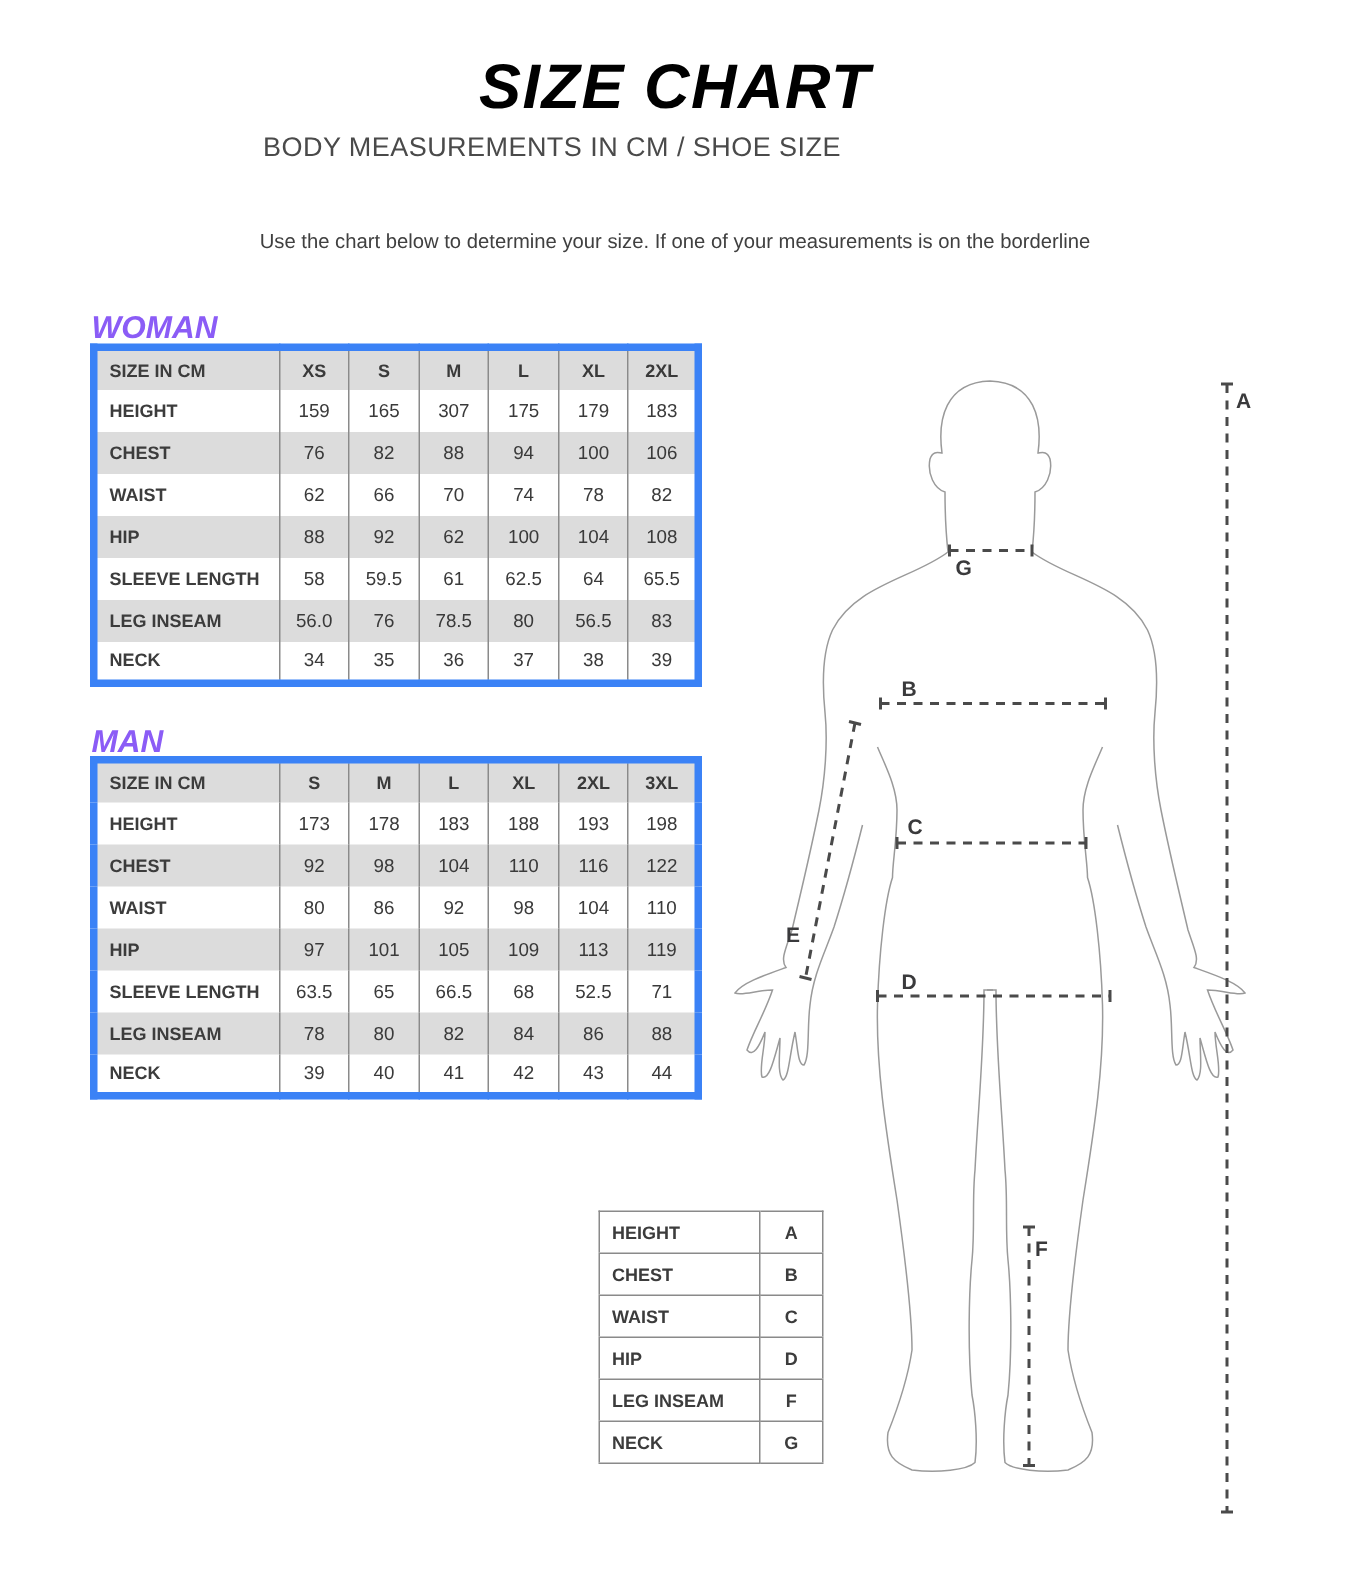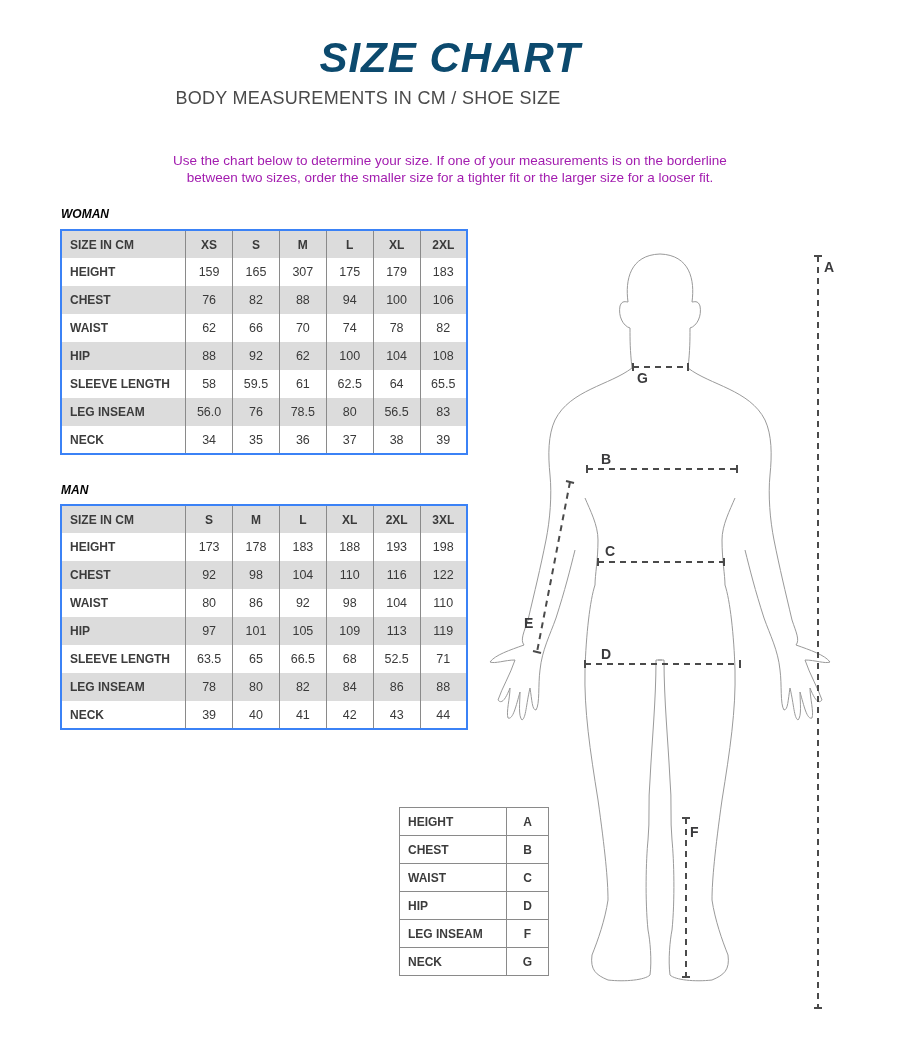--- a/index.html
+++ b/index.html
@@ -8,7 +8,7 @@
 
   .title {
     position: absolute; left: 0; width: 900px; top: 34px; text-align: center;
-    font-size: 42px; font-weight: bold; font-style: italic; color: #0c4a6e; letter-spacing: 1px;
+    font-size: 42px; font-weight: bold; font-style: italic; color: #000000; letter-spacing: 1px;
   }
   .subtitle {
     position: absolute; left: 0; width: 736px; top: 88px; text-align: center;

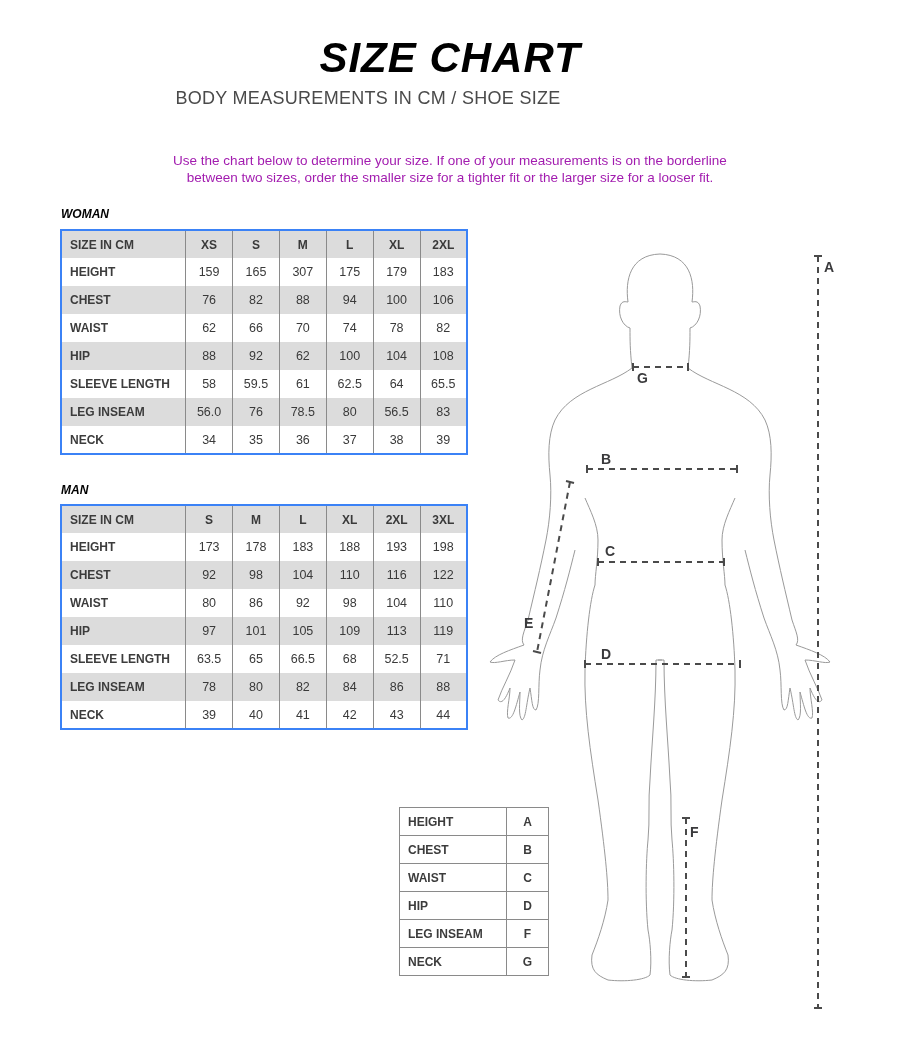--- a/index.html
+++ b/index.html
@@ -16,7 +16,7 @@
   }
   .intro {
     position: absolute; left: 0; width: 900px; top: 152px; text-align: center;
-    font-size: 13.5px; line-height: 17px; color: #a21caf;
+    font-size: 13.5px; line-height: 17px; color: #404040;
   }
   .section-label {
     position: absolute; left: 61px; font-size: 12px; font-weight: bold; font-style: italic; color: #000000;

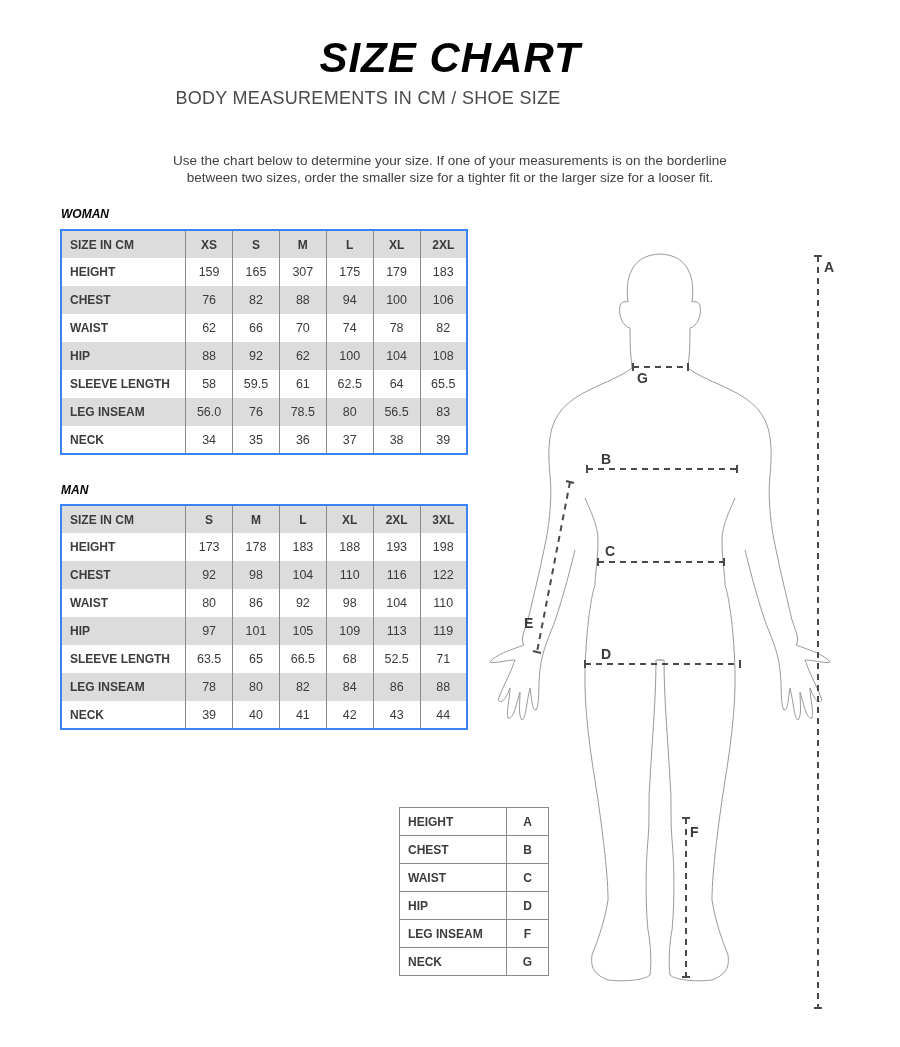--- a/index.html
+++ b/index.html
@@ -58,7 +58,6 @@
 <div class="subtitle">BODY MEASUREMENTS IN CM / SHOE SIZE</div>
 <div class="intro">
   <div>Use the chart below to determine your size. If one of your measurements is on the borderline</div>
-  <div>between two sizes, order the smaller size for a tighter fit or the larger size for a looser fit.</div>
 </div>
 
 <div class="section-label" style="top:207px;">WOMAN</div>

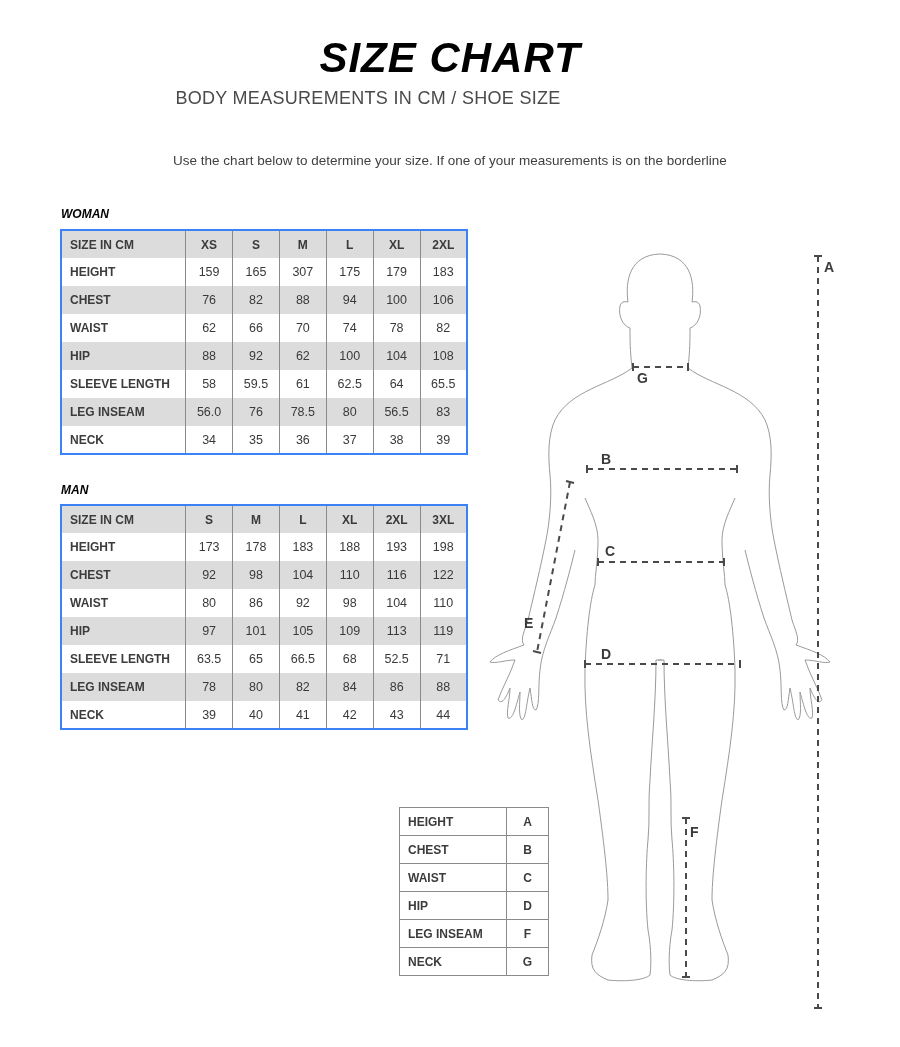--- a/index.html
+++ b/index.html
@@ -19,7 +19,7 @@
     font-size: 13.5px; line-height: 17px; color: #404040;
   }
   .section-label {
-    position: absolute; left: 61px; font-size: 12px; font-weight: bold; font-style: italic; color: #000000;
+    position: absolute; left: 61px; font-size: 21px; font-weight: bold; font-style: italic; color: #8b5cf6;
   }
   table.size {
     position: absolute; left: 60px; border-collapse: collapse; width: 408px;

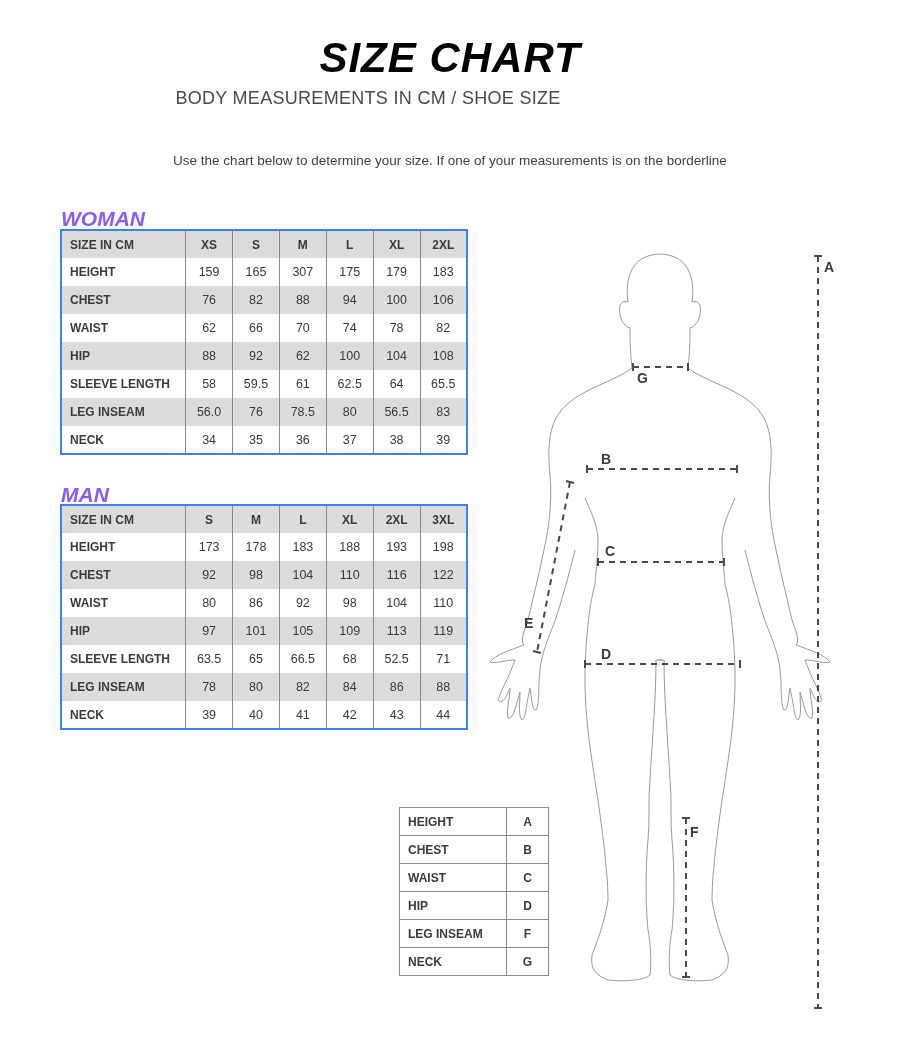--- a/index.html
+++ b/index.html
@@ -23,7 +23,7 @@
   }
   table.size {
     position: absolute; left: 60px; border-collapse: collapse; width: 408px;
-    border: 2px solid #3b82f6;
+    border: 5px solid #3b82f6;
   }
   table.size td {
     height: 28px; font-size: 12.5px; text-align: center; color: #3a3a3a;

